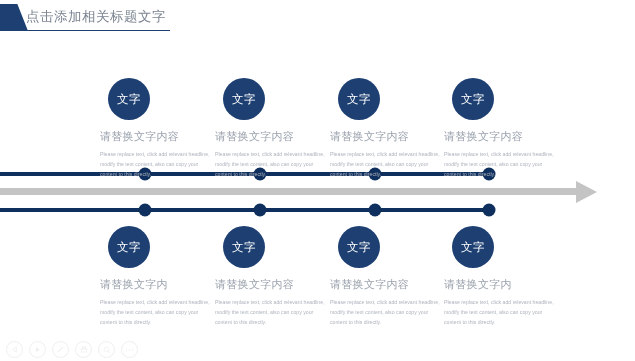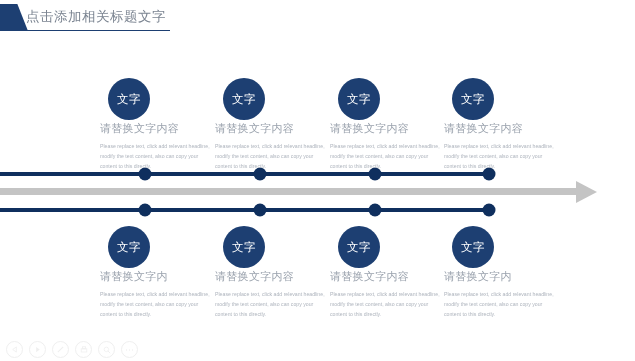--- a/index.html
+++ b/index.html
@@ -131,7 +131,7 @@
   }
 
   .col-heading {
-    margin-top: 1px;
+    margin-top: 9px;
     font-size: 11px;
     color: #9aa2ad;
     font-family: "DejaVu Sans", "Liberation Sans", sans-serif;

